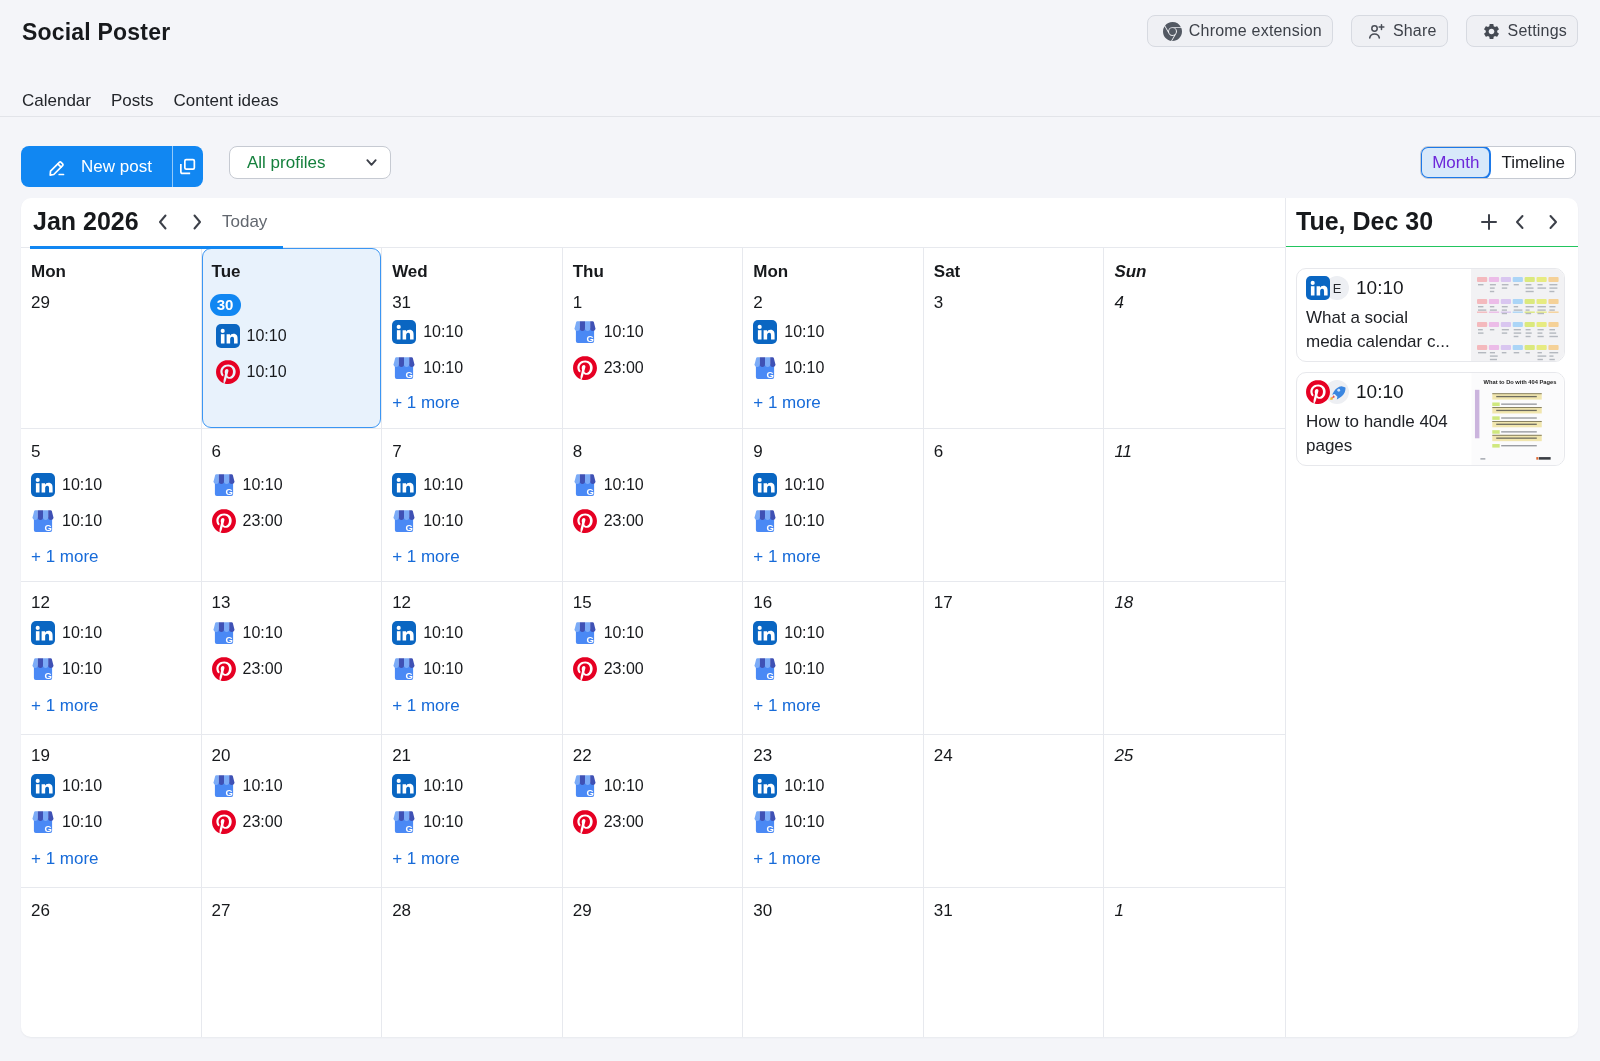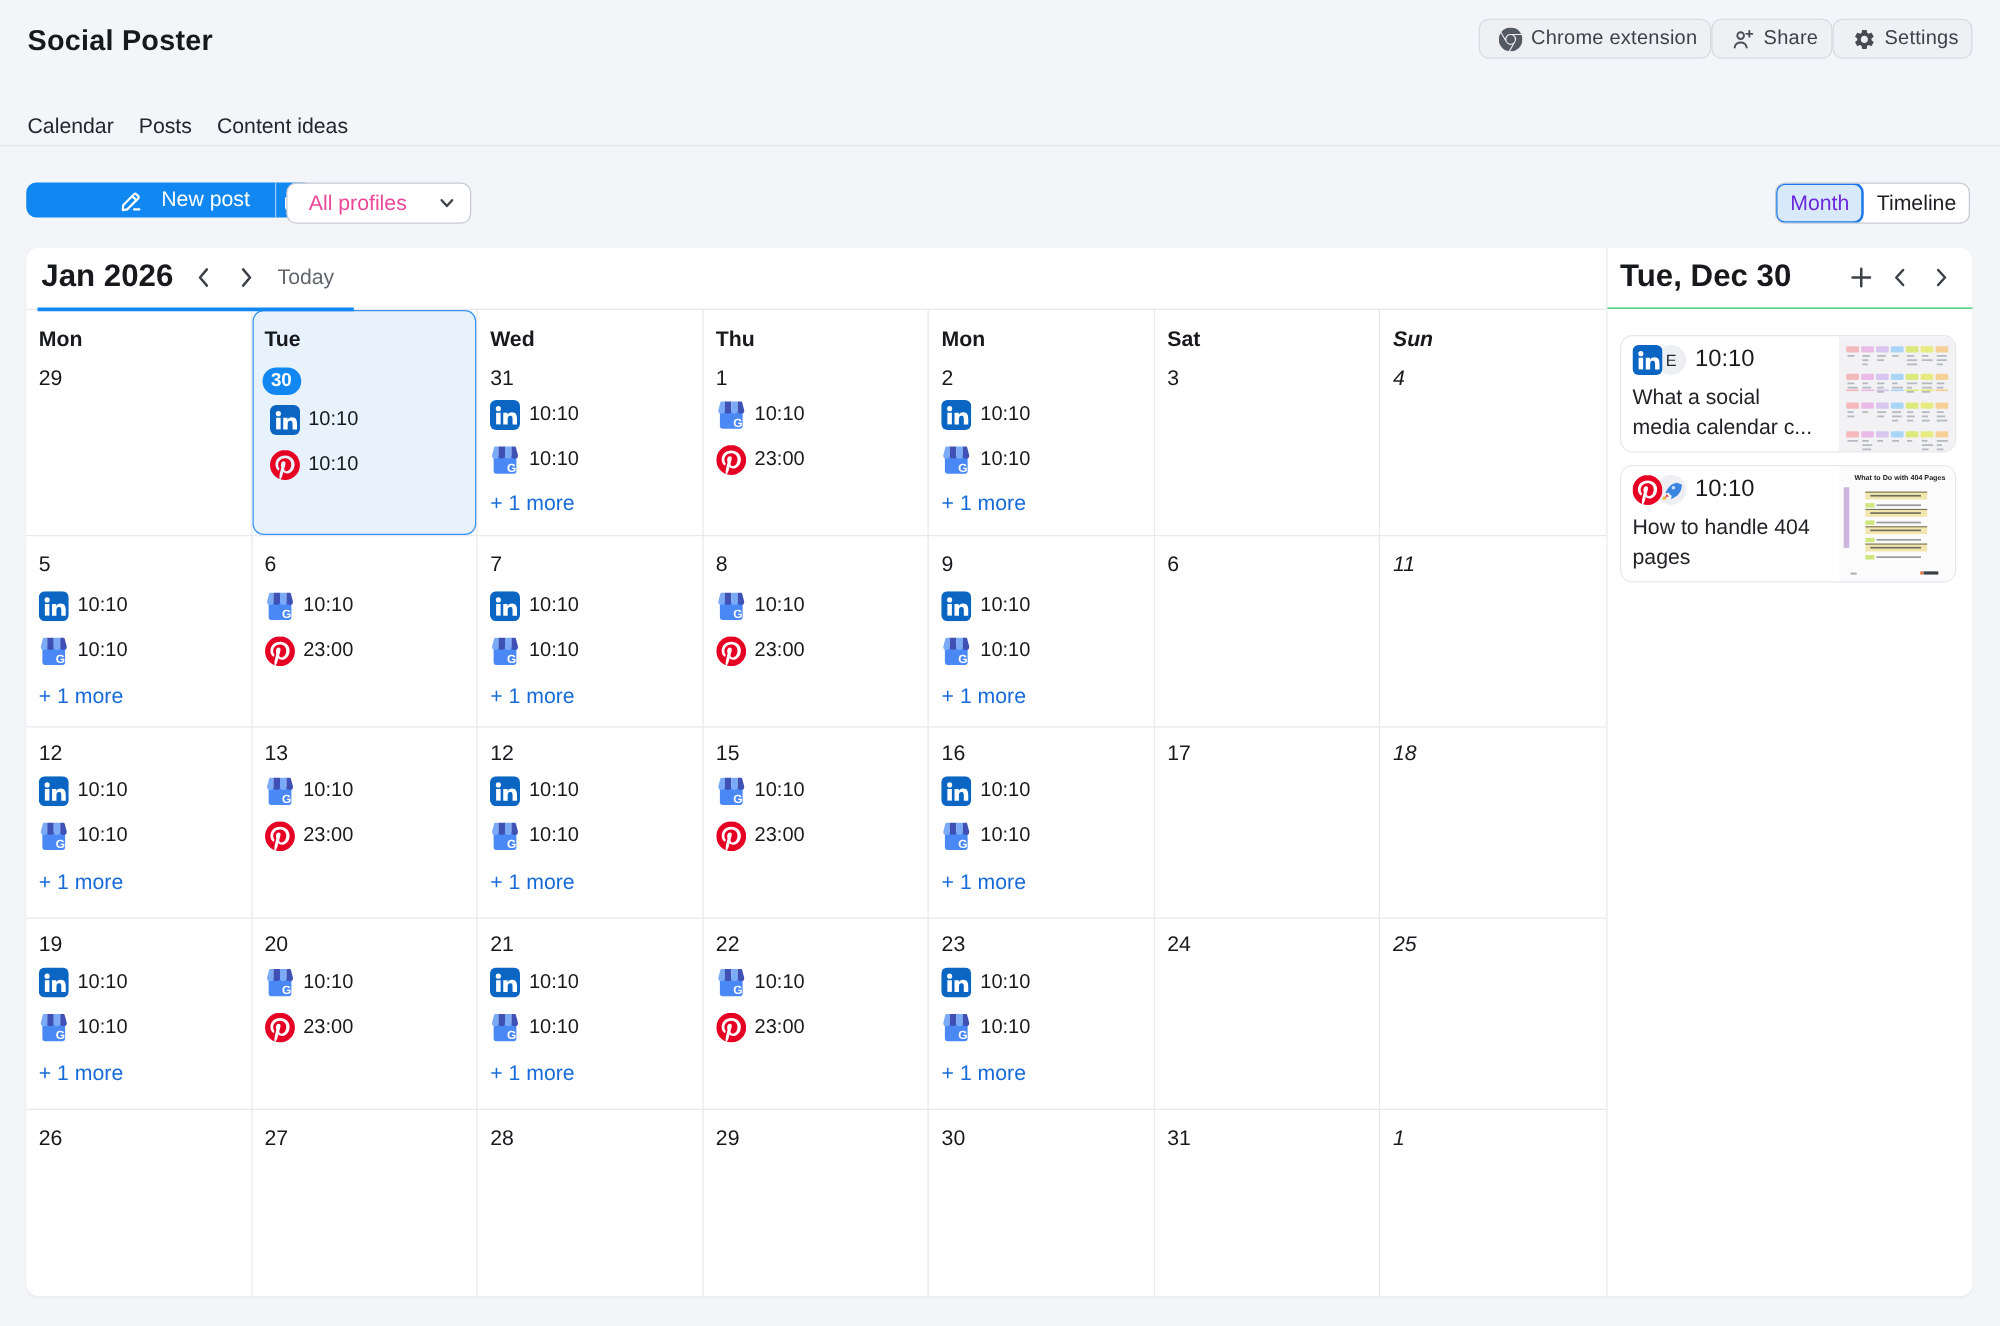--- a/index.html
+++ b/index.html
@@ -4,7 +4,7 @@
 * { margin:0; padding:0; box-sizing:border-box; }
 html,body { width:1600px; height:1061px; background:#f4f5f9; font-family:"Liberation Sans",sans-serif; color:#1b1d21; overflow:hidden; }
 .apptitle { position:absolute; left:22px; top:19px; font-size:23px; font-weight:bold; letter-spacing:.2px; color:#17191c; }
-.topbtns { position:absolute; top:15px; right:22px; display:flex; gap:0;justify-content:flex-end; }
+.topbtns { position:absolute; top:15px; right:22px; display:flex; gap:18px;justify-content:flex-end; }
 .tbtn { height:32px; display:flex; align-items:center; gap:7px; padding:0 10px 0 15px; background:#eff0f4; border:1px solid #d7dae1; border-radius:8px; font-size:16px; color:#3d4149; letter-spacing:.2px; }
 .tbtn svg { width:19px; height:19px; }
 .tabs { position:absolute; left:22px; top:91px; display:flex; gap:20px; font-size:17px; color:#23262b; }

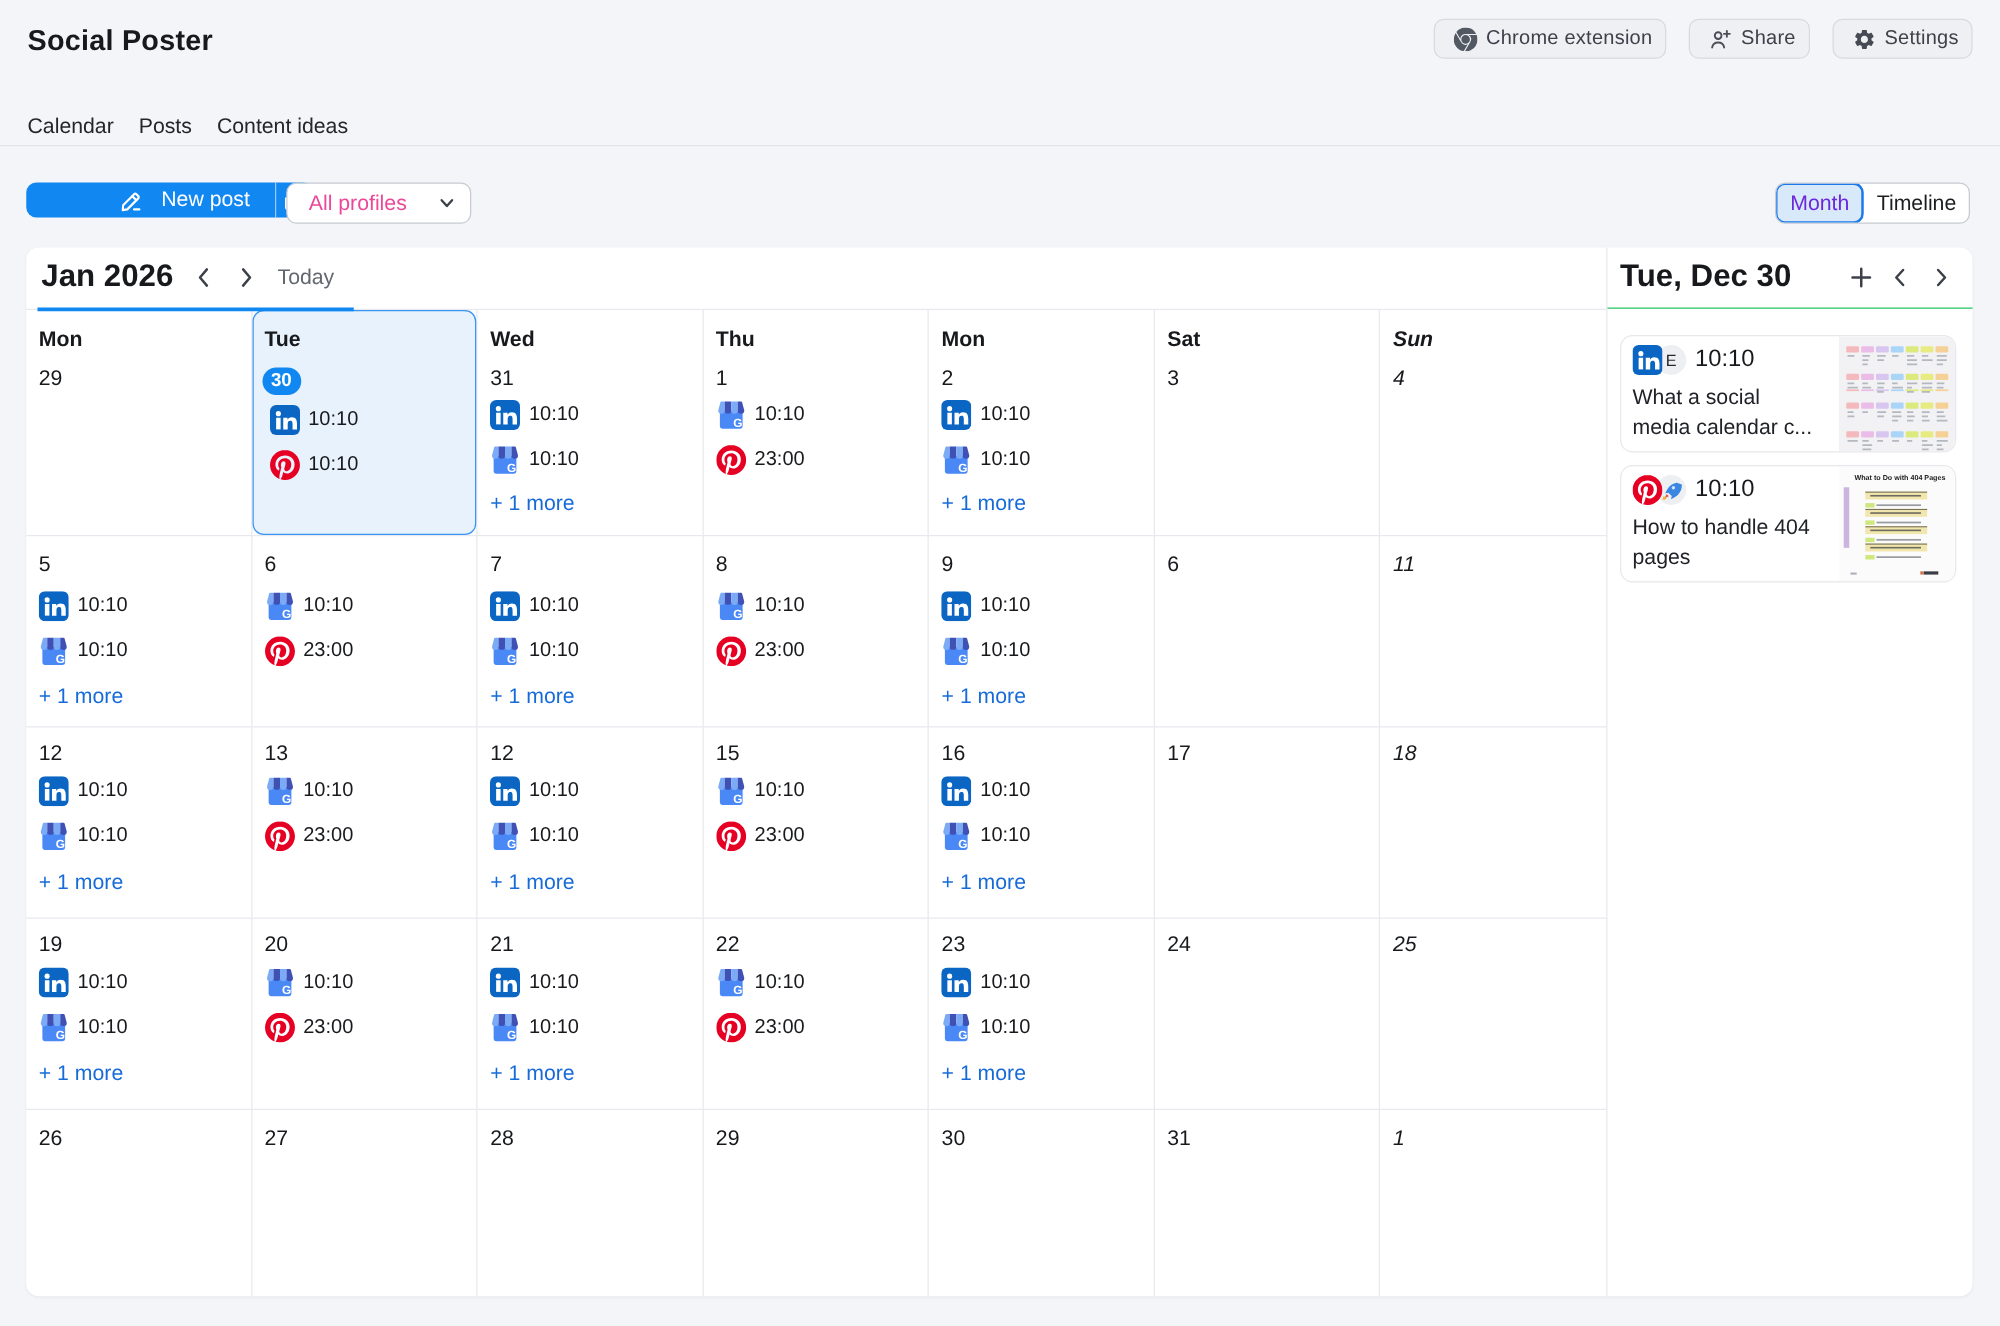--- a/index.html
+++ b/index.html
@@ -10,7 +10,7 @@
 .tabs { position:absolute; left:22px; top:91px; display:flex; gap:20px; font-size:17px; color:#23262b; }
 .tabline { position:absolute; left:0; top:116px; width:1600px; height:1px; background:#e2e4e9; }
 .toolbar { position:absolute; left:21px; top:146px; right:22px; height:33px; }
-.newpost { position:absolute; left:0; top:0; height:28px; display:flex; background:#1187f2; border-radius:8px; color:#fff; overflow:hidden;padding-left:48px; }
+.newpost { position:absolute; left:0; top:0; height:41px; display:flex; background:#1187f2; border-radius:8px; color:#fff; overflow:hidden; }
 .np-main { display:flex; align-items:center; gap:14px; padding:0 20px 0 26px; font-size:17px; }
 .np-main svg { width:20px; height:20px; }
 .np-div { width:1px; background:rgba(255,255,255,.55); margin:0; }

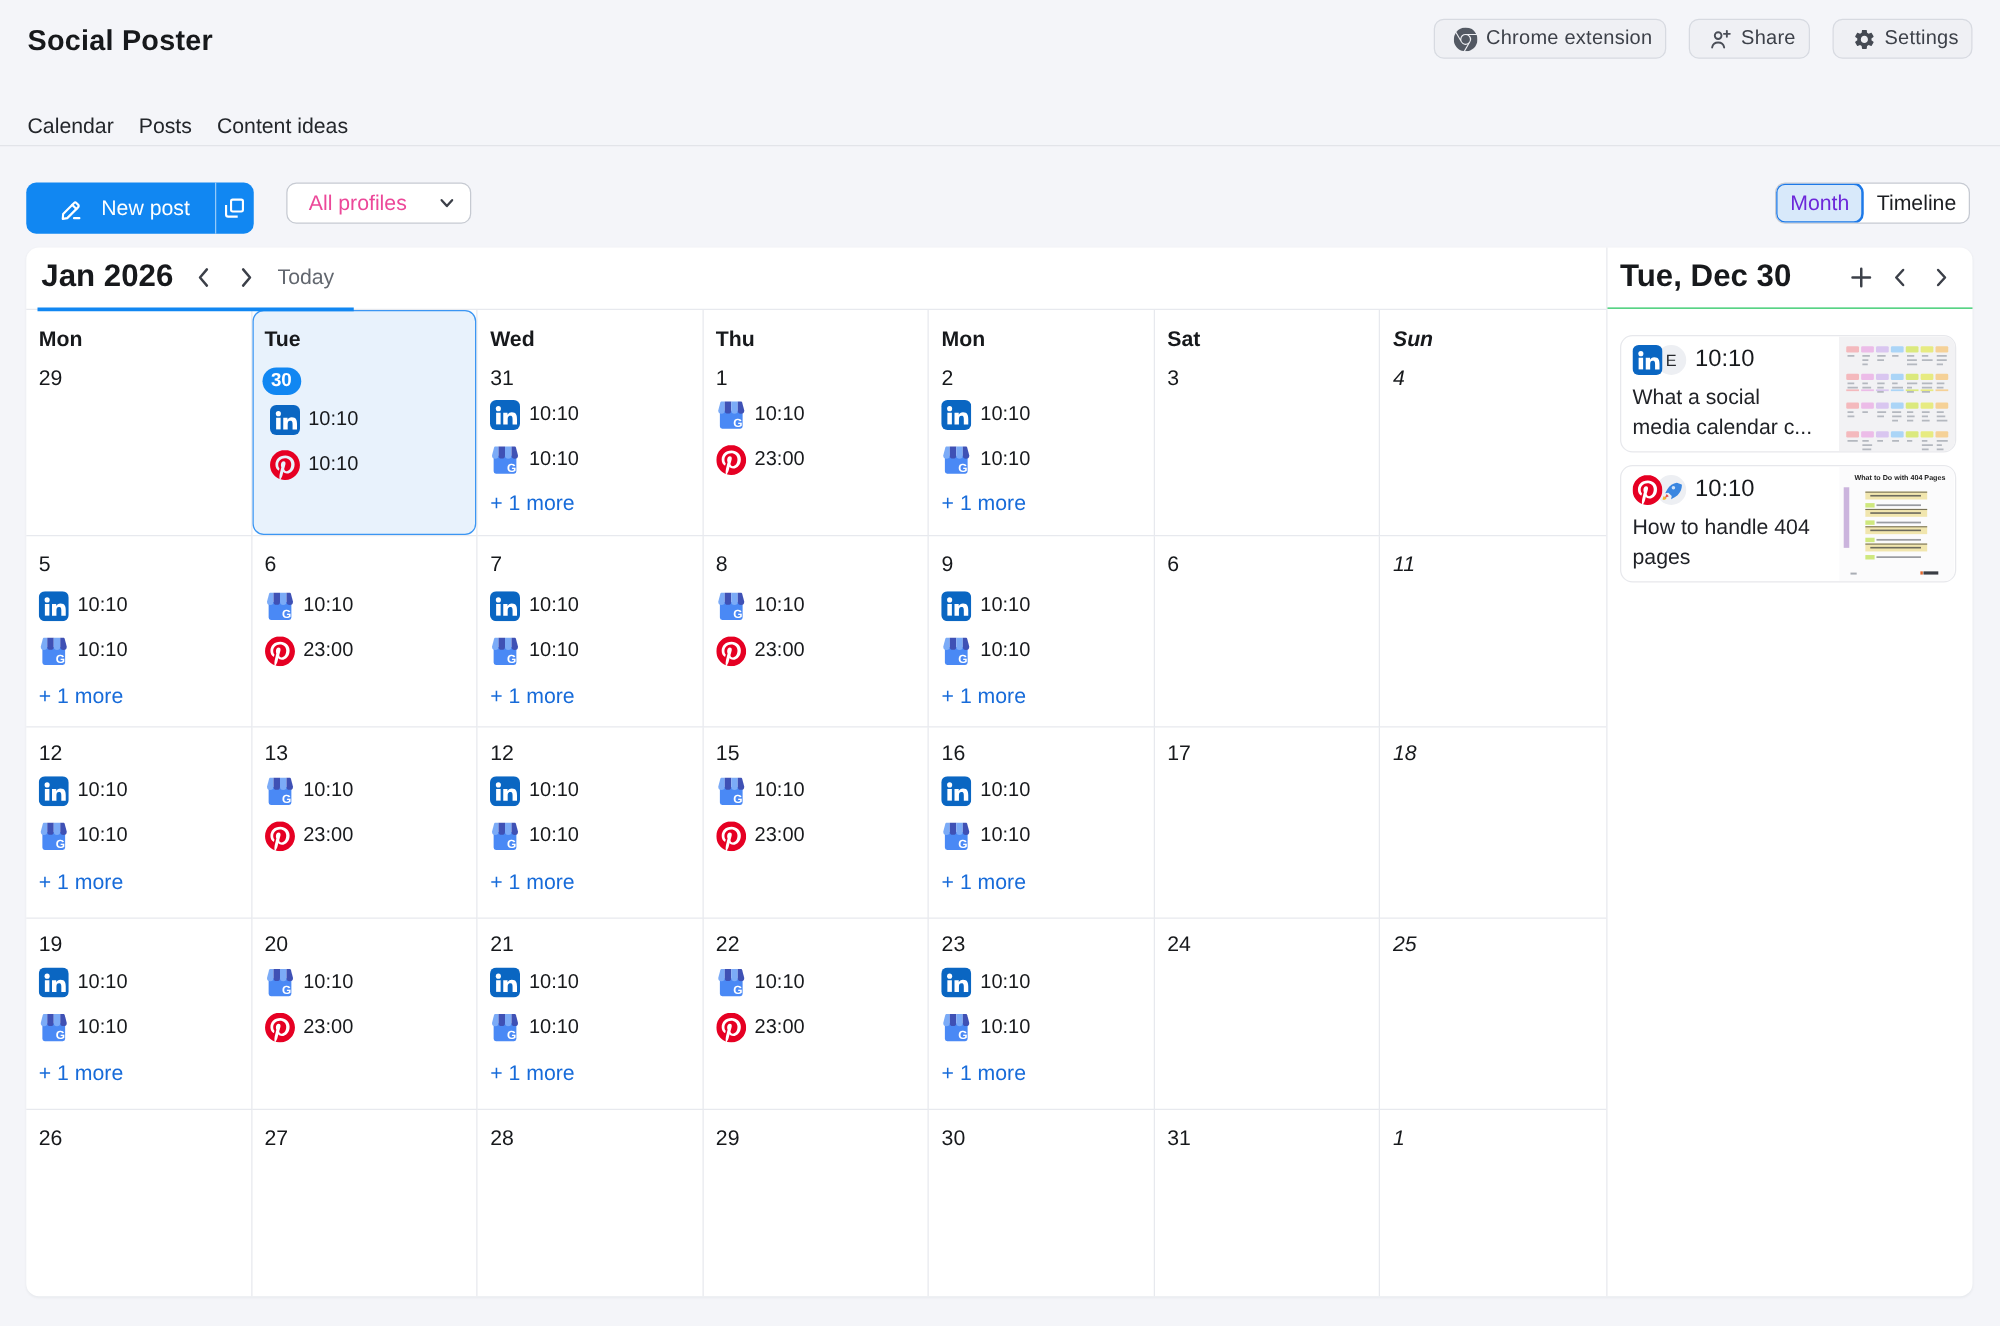--- a/index.html
+++ b/index.html
@@ -16,7 +16,7 @@
 .np-div { width:1px; background:rgba(255,255,255,.55); margin:0; }
 .np-copy { width:30px; display:flex; align-items:center; justify-content:center; }
 .np-copy svg { width:19px; height:19px; }
-.profiles { position:absolute; left:208px; top:0; width:148px; height:33px; background:#fff; border:1px solid #c6cad2; border-radius:8px; display:flex; align-items:center; justify-content:space-between; padding:0 12px 0 17px; font-size:17px; color:#ec4899; }
+.profiles { position:absolute; left:208px; top:0; width:162px; height:33px; background:#fff; border:1px solid #c6cad2; border-radius:8px; display:flex; align-items:center; justify-content:space-between; padding:0 12px 0 17px; font-size:17px; color:#15803d; }
 .profiles svg { width:13px; height:13px; }
 .seg { position:absolute; right:2px; top:0; height:33px; display:flex; border:1px solid #c6cad2; border-radius:8px; background:#fff; overflow:hidden; }
 .seg .m { padding:0 10px; display:flex; align-items:center; font-size:17px; background:#d8e9fa; border:2px solid #1d79e8; border-radius:8px; margin:-1px 0 -1px -1px; color:#6d28d9; }

